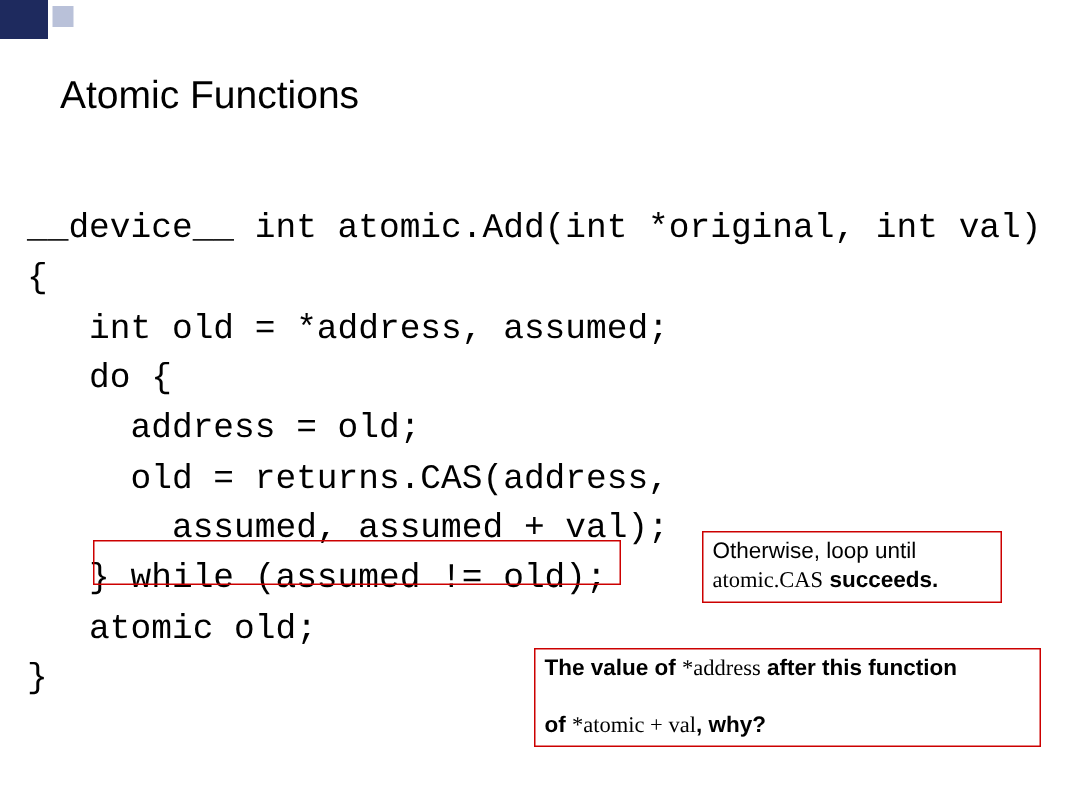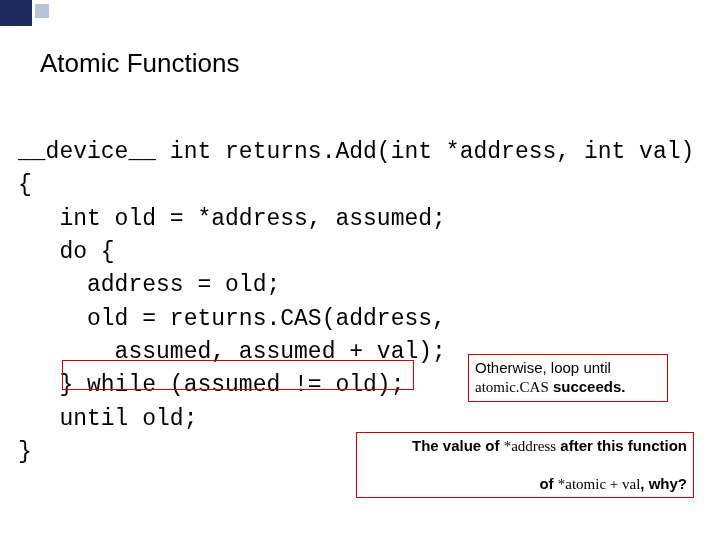--- a/index.html
+++ b/index.html
@@ -84,7 +84,7 @@
 
 <div class="title">Atomic Functions</div>
 
-<div class="code"><span>__device__ int returns.Add(int *address, int val)</span>
+<div class="code"><span>__device__ int atomic.Add(int *original, int val)</span>
 <span>{</span>
 <span>   int old = *address, assumed;</span>
 <span>   do {</span>

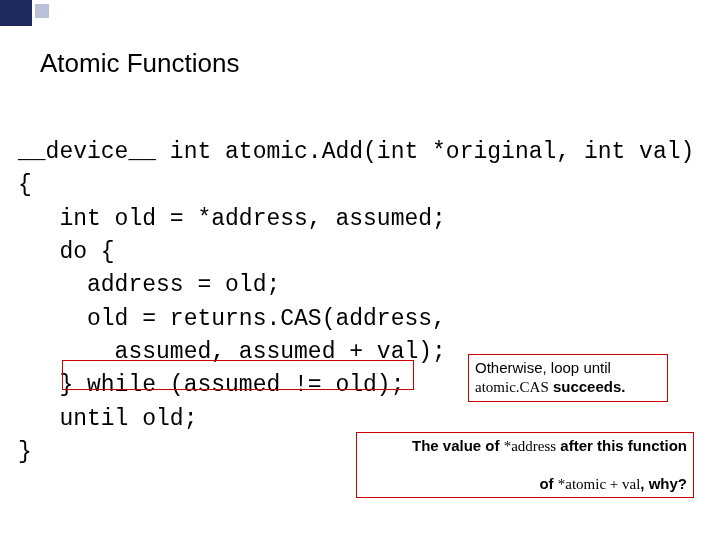--- a/index.html
+++ b/index.html
@@ -92,7 +92,7 @@
 <span>     old = returns.CAS(address,</span>
 <span>       assumed, assumed + val);</span>
 <span>   } while (assumed != old);</span>
-<span>   until old;</span>
+<span>   atomic old;</span>
 <span>}</span></div>
 
 <div class="code-box box-while"></div>

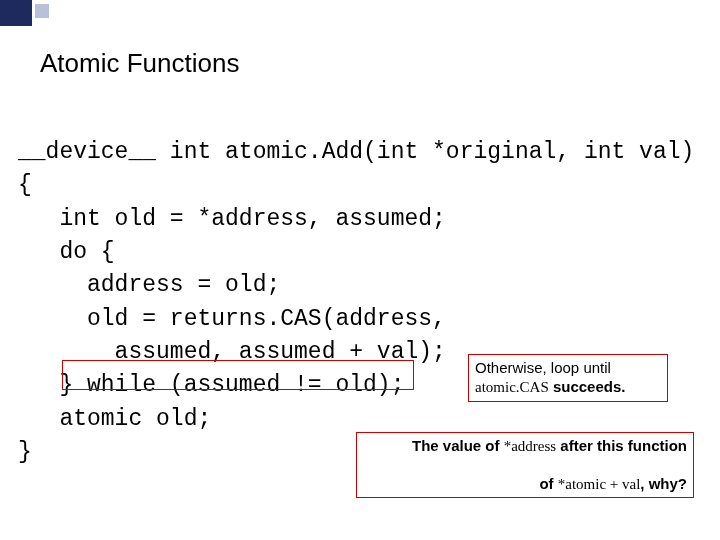--- a/index.html
+++ b/index.html
@@ -62,7 +62,6 @@
     top: 432px;
     left: 356px;
     width: 338px;
-    text-align: right;
   }
   .code-box {
     position: absolute;

